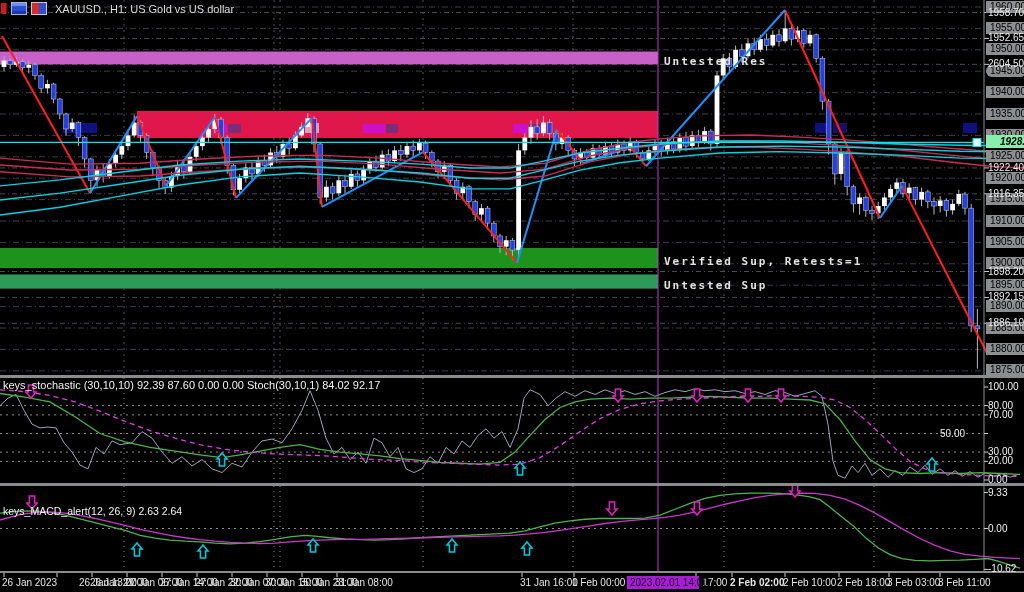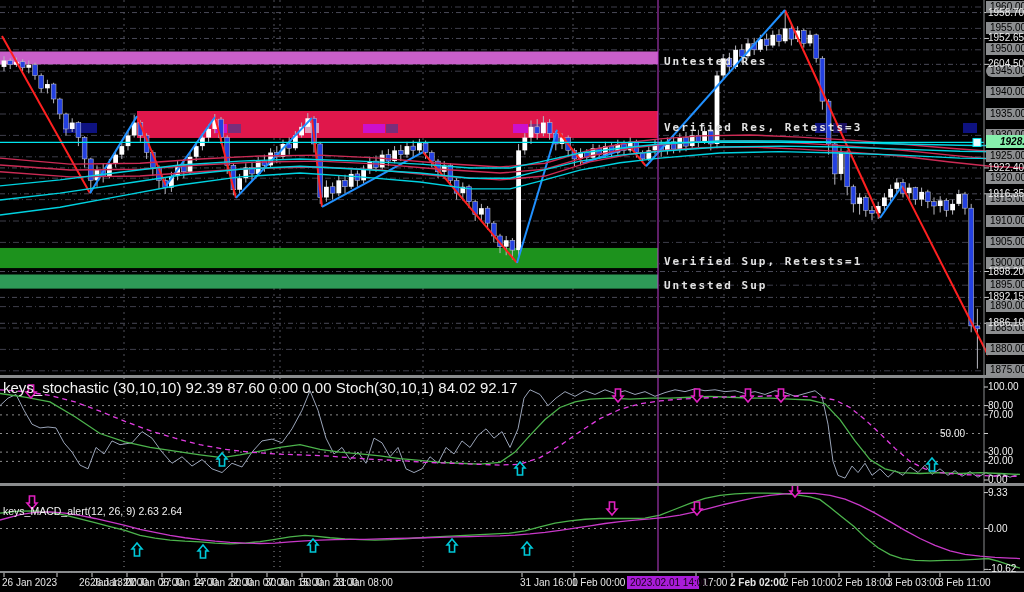--- a/index.html
+++ b/index.html
@@ -565,6 +565,12 @@
       <div class="thl" style="left: 627px; top: 576px; width: 66px;">2023.02.01 14:00</div>
     </div>
 
+  <div id="titlebar">
+    <span class="ic-menu"></span>
+    <span class="ic-table"></span>
+    <span class="ic-candles"></span>
+    <span id="title">XAUUSD., H1: US Gold vs US dollar</span>
+  </div>
 
   <div class="zone-label" id="zl0" style="left: 664px; top: 55px;">Untested Res</div>
   <div class="zone-label" id="zl1" style="left: 664px; top: 121px;">Verified Res, Retests=3</div>

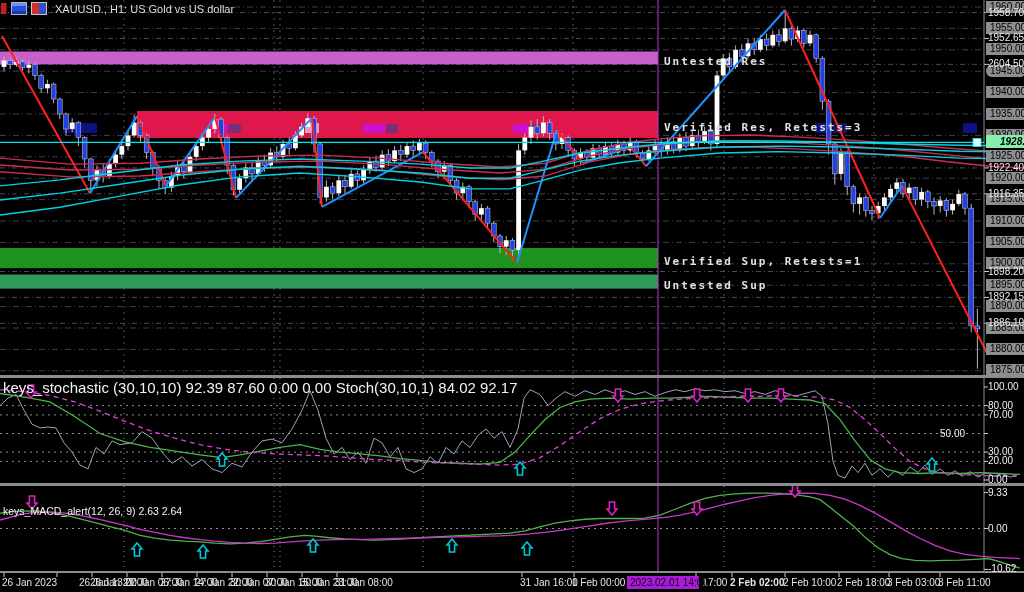--- a/index.html
+++ b/index.html
@@ -573,7 +573,6 @@
   </div>
 
   <div class="zone-label" id="zl0" style="left: 664px; top: 55px;">Untested Res</div>
-  <div class="zone-label" id="zl1" style="left: 664px; top: 121px;">Verified Res, Retests=3</div>
   <div class="zone-label" id="zl2" style="left: 664px; top: 255px;">Verified Sup, Retests=1</div>
   <div class="zone-label" id="zl3" style="left: 664px; top: 279px;">Untested Sup</div>
 

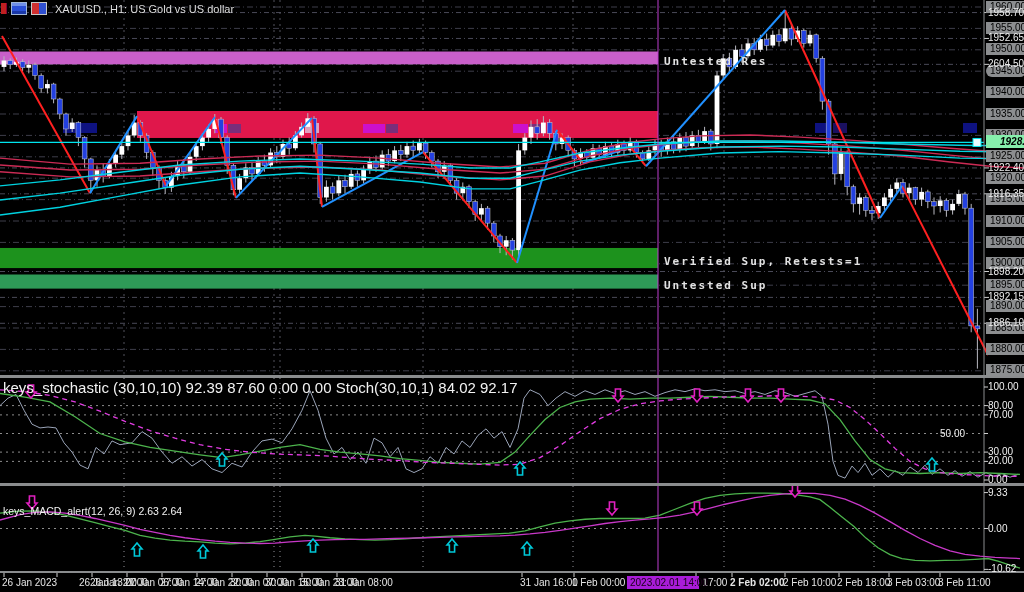--- a/index.html
+++ b/index.html
@@ -18,7 +18,7 @@
        background:#A81CD8;color:#1A001A;padding:0 3px;white-space:nowrap;}
   .zone-label{position:absolute;color:#E2E2E2;font-family:"DejaVu Sans Mono",monospace;
        font-weight:bold;font-size:11px;letter-spacing:2px;white-space:nowrap;}
-  #stoch-label{position:absolute;left:3px;top:379px;font-size:15px;color:#F2F2F2;white-space:nowrap;}
+  #stoch-label{position:absolute;left:3px;top:379px;font-size:11px;color:#F2F2F2;white-space:nowrap;}
   #macd-label{position:absolute;left:3px;top:505px;font-size:10.5px;color:#F2F2F2;white-space:nowrap;}
   #titlebar{position:absolute;left:1px;top:2px;display:flex;align-items:center;gap:4px;}
   #title{color:#DCDCDC;font-size:11px;margin-left:4px;white-space:nowrap;}

